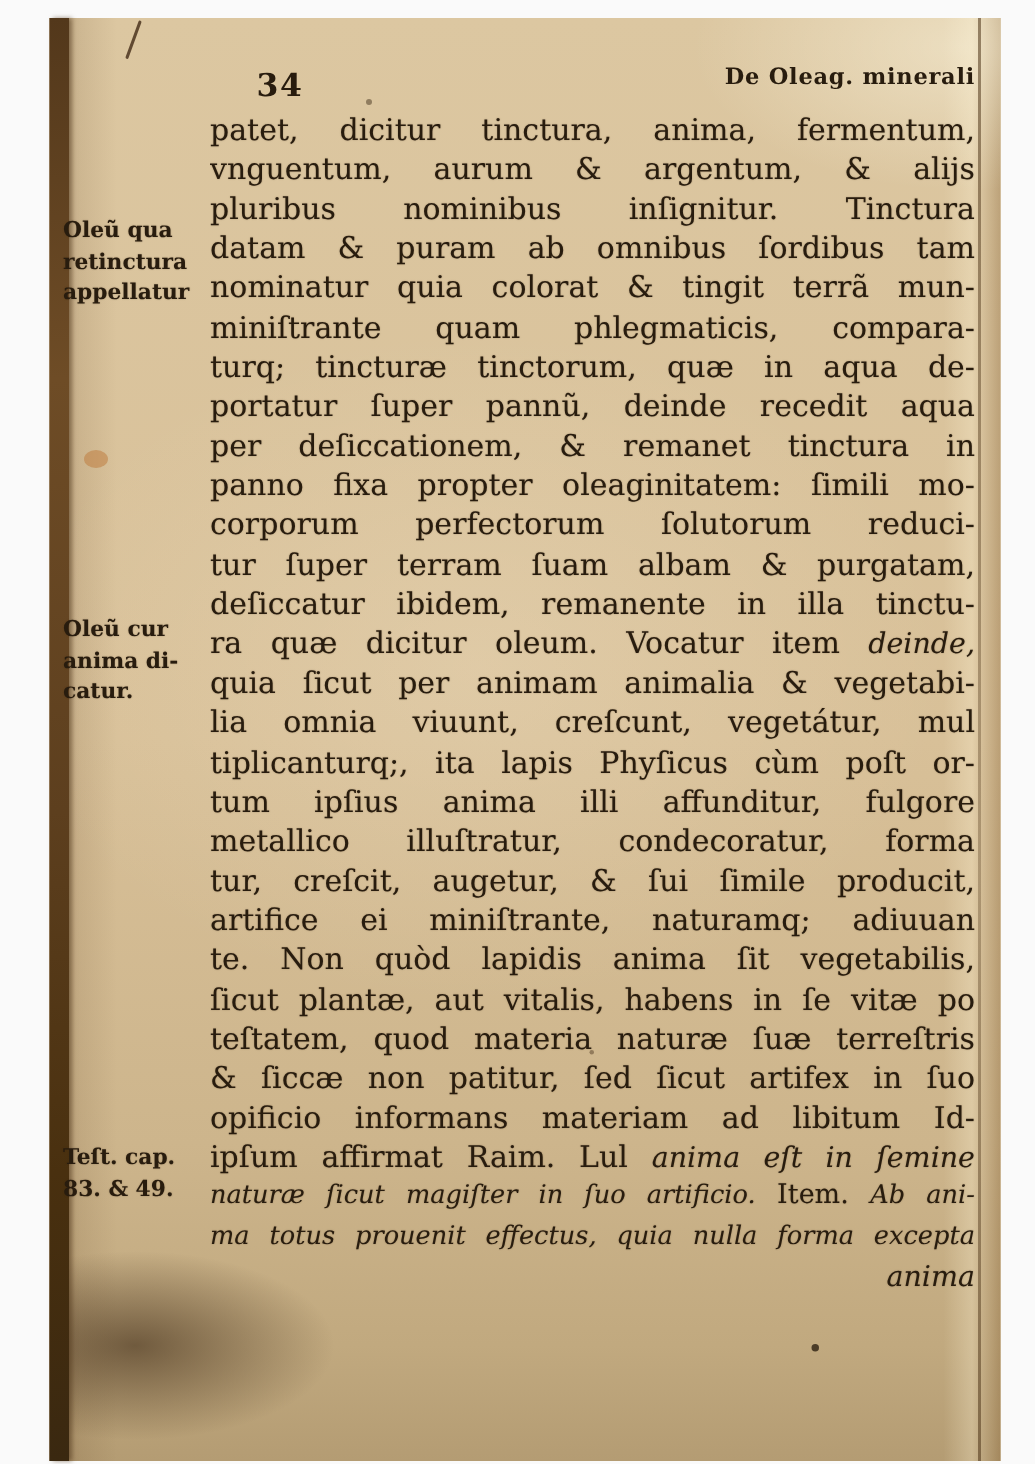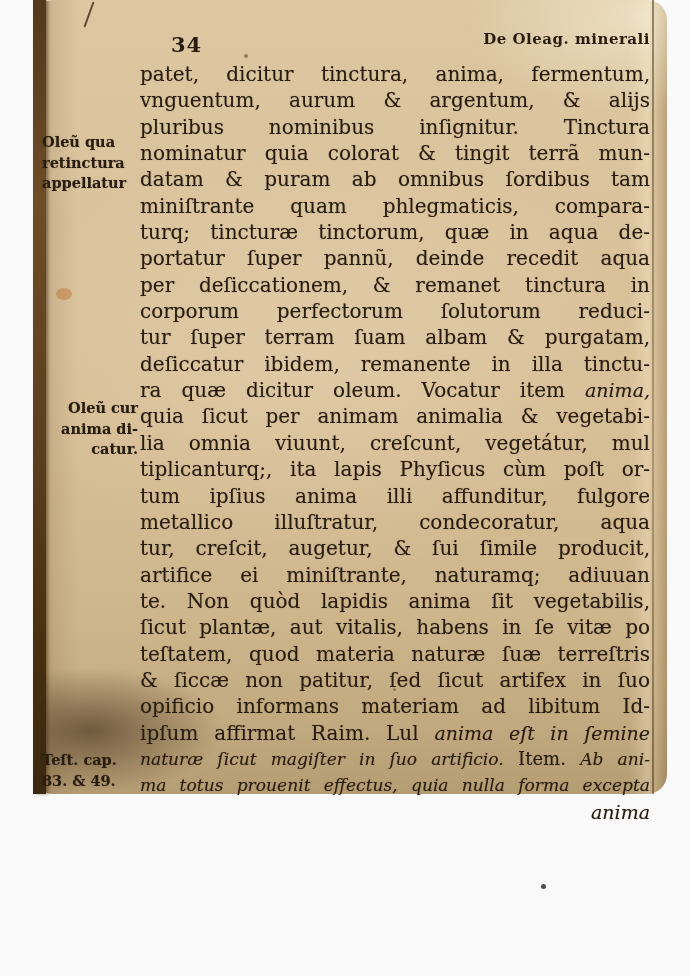--- a/index.html
+++ b/index.html
@@ -9,7 +9,7 @@
     font-family:"DejaVu Serif","Liberation Serif",serif;
   }
   .page{
-    position:absolute;left:33px;top:0;width:634px;height:794px;
+    position:absolute;left:33px;top:12px;width:634px;height:962px;
     background:
       radial-gradient(ellipse 190px 90px at 9% 92%, rgba(62,42,22,.62), rgba(62,42,22,0) 70%),
       radial-gradient(ellipse 300px 160px at 96% 2%, rgba(255,250,230,.45), rgba(255,250,230,0) 60%),
@@ -18,7 +18,6 @@
       linear-gradient(90deg, rgba(120,85,45,0) 94%, rgba(255,245,215,.30) 97%, rgba(130,95,50,.35) 100%),
       linear-gradient(180deg, #dcc7a1 0%, #d8c098 50%, #cdb58c 78%, #c1a97f 92%, #b49c73 100%);
     background-color:var(--paper,#d7bf98);
-    border-radius:20px;
   }
   .edge-left{
     position:absolute;left:0;top:0;width:13px;height:100%;

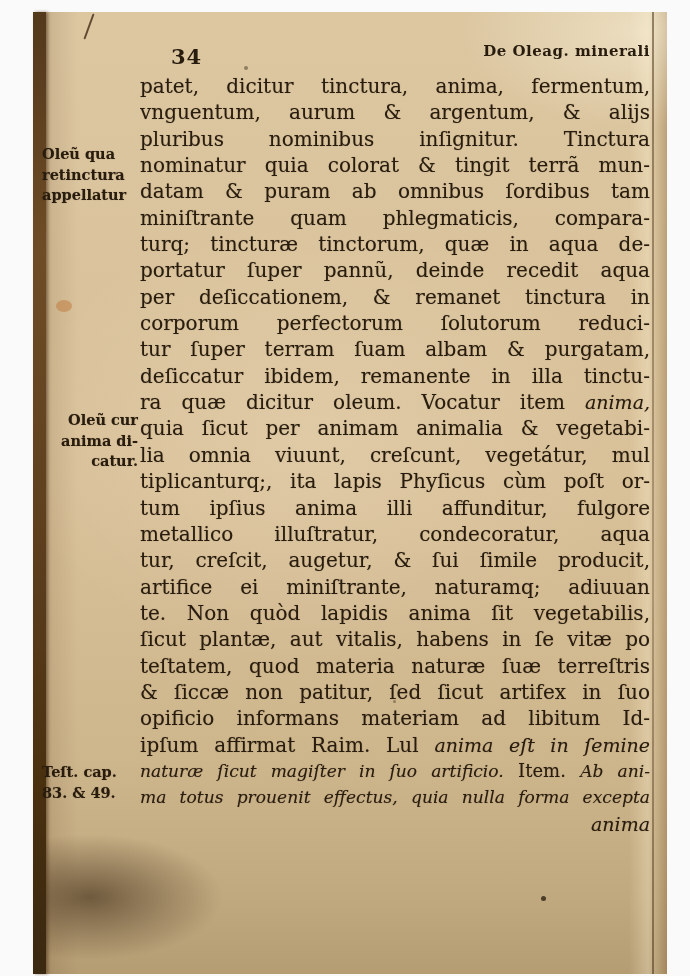--- a/index.html
+++ b/index.html
@@ -92,8 +92,8 @@
       <div class="bline"><span>patet, dicitur tinctura, anima, fermentum,</span></div>
       <div class="bline"><span>vnguentum, aurum &amp; argentum, &amp; alijs</span></div>
       <div class="bline"><span>pluribus nominibus inſignitur. Tinctura</span></div>
+      <div class="bline"><span>datam &amp; puram ab omnibus ſordibus tam</span></div>
       <div class="bline"><span>nominatur quia colorat &amp; tingit terrã mun-</span></div>
-      <div class="bline"><span>datam &amp; puram ab omnibus ſordibus tam</span></div>
       <div class="bline"><span>miniſtrante quam phlegmaticis, compara-</span></div>
       <div class="bline"><span>turq; tincturæ tinctorum, quæ in aqua de-</span></div>
       <div class="bline"><span>portatur ſuper pannũ, deinde recedit aqua</span></div>

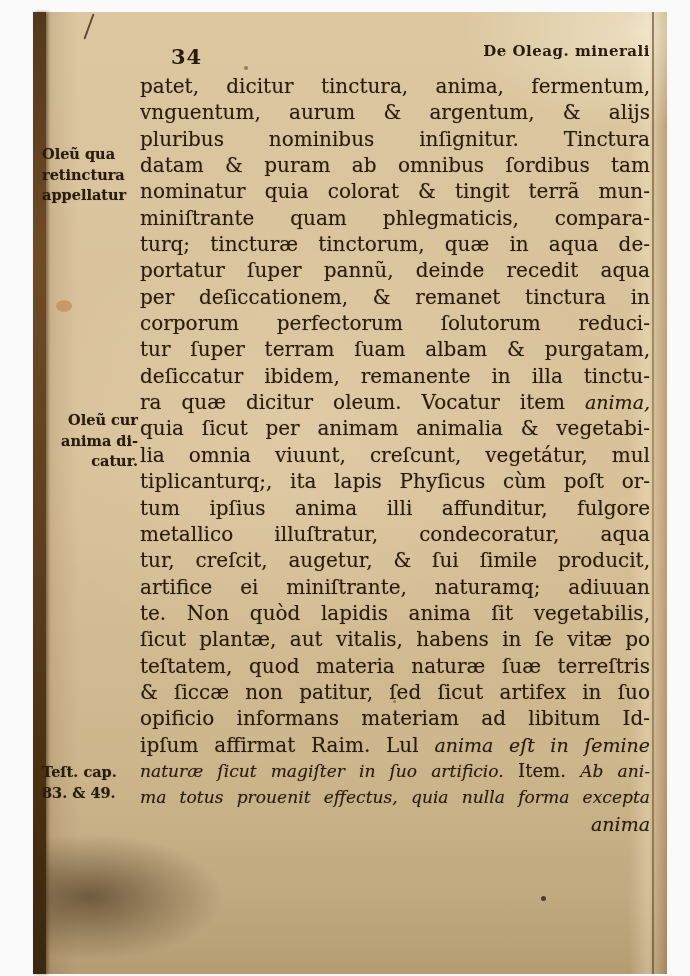--- a/index.html
+++ b/index.html
@@ -98,6 +98,7 @@
       <div class="bline"><span>turq; tincturæ tinctorum, quæ in aqua de-</span></div>
       <div class="bline"><span>portatur ſuper pannũ, deinde recedit aqua</span></div>
       <div class="bline"><span>per deſiccationem, &amp; remanet tinctura in</span></div>
+      <div class="bline"><span>panno fixa propter oleaginitatem: ſimili mo-</span></div>
       <div class="bline"><span>corporum perfectorum ſolutorum reduci-</span></div>
       <div class="bline"><span>tur ſuper terram ſuam albam &amp; purgatam,</span></div>
       <div class="bline"><span>deſiccatur ibidem, remanente in illa tinctu-</span></div>

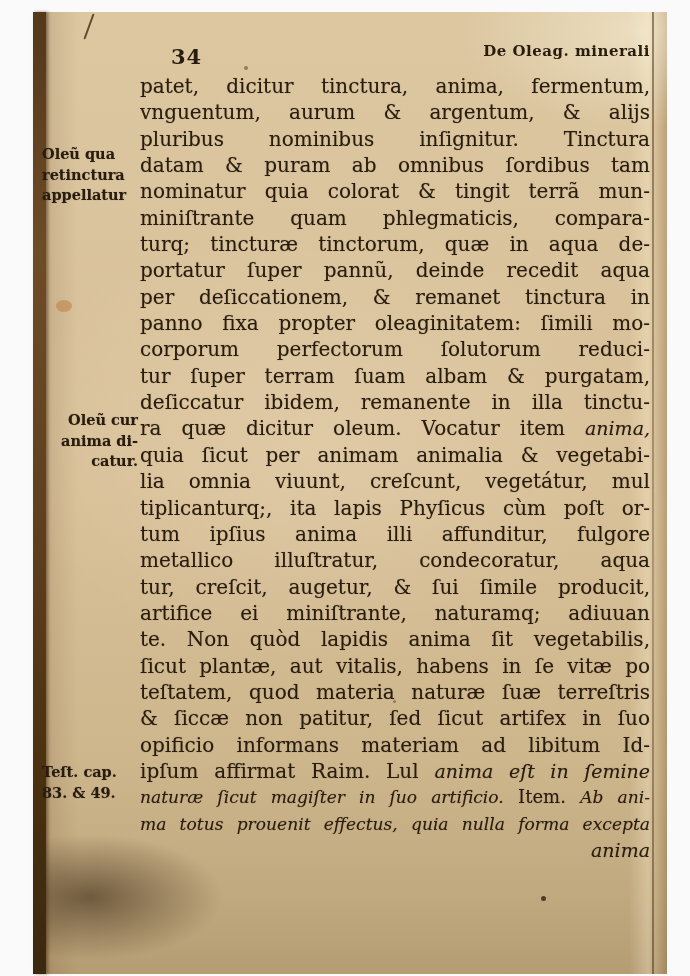--- a/index.html
+++ b/index.html
@@ -77,7 +77,7 @@
         <div>retinctura</div>
         <div>appellatur</div>
       </div>
-      <div class="mnote" style="top: 398px; text-align: right;">
+      <div class="mnote" style="top: 398px;">
         <div>Oleũ cur</div>
         <div>anima di-</div>
         <div>catur.</div>

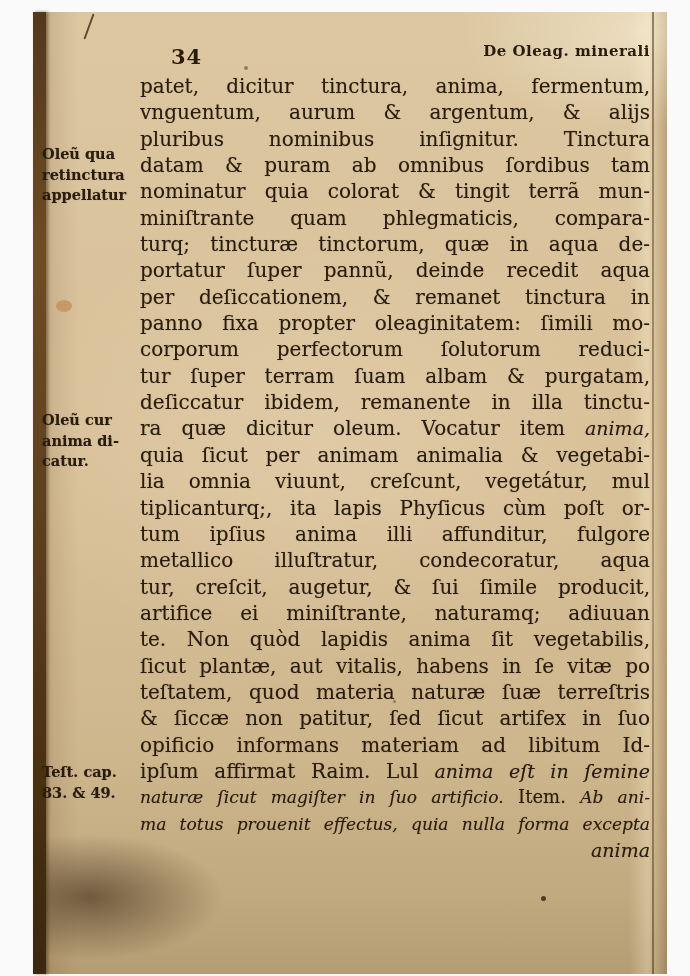--- a/index.html
+++ b/index.html
@@ -102,7 +102,7 @@
       <div class="bline"><span>corporum perfectorum ſolutorum reduci-</span></div>
       <div class="bline"><span>tur ſuper terram ſuam albam &amp; purgatam,</span></div>
       <div class="bline"><span>deſiccatur ibidem, remanente in illa tinctu-</span></div>
-      <div class="bline"><span>ra quæ dicitur oleum. Vocatur item </span><span class="it">anima,</span></div>
+      <div class="bline"><span>ra quæ dicitur oleum. Vocatur item </span><span class="it">deinde,</span></div>
       <div class="bline"><span>quia ſicut per animam animalia &amp; vegetabi-</span></div>
       <div class="bline"><span>lia omnia viuunt, creſcunt, vegetátur, mul</span></div>
       <div class="bline"><span>tiplicanturq;, ita lapis Phyſicus cùm poſt or-</span></div>

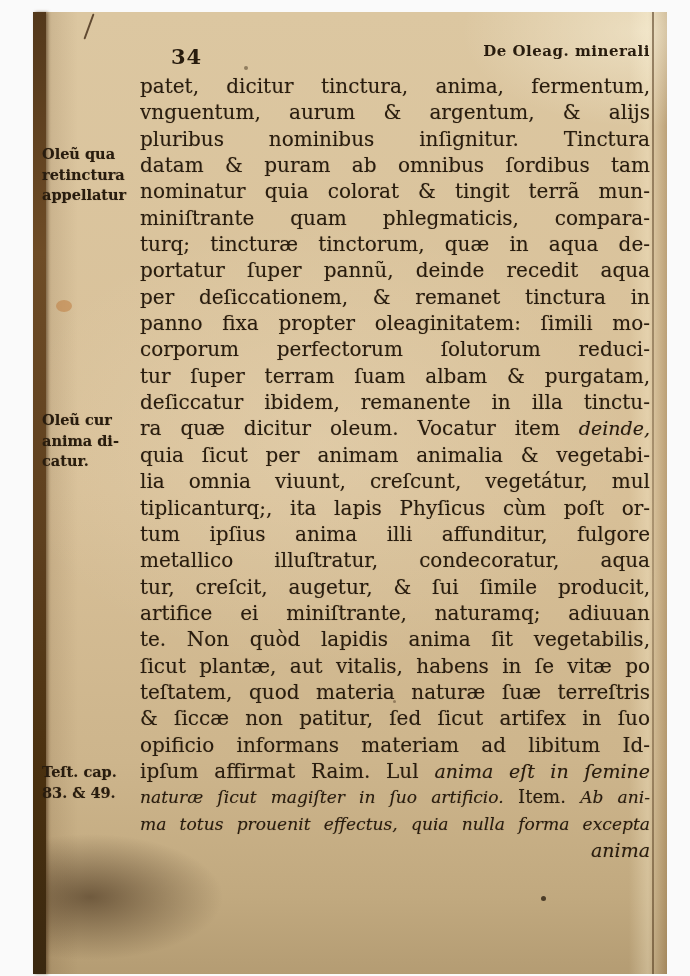--- a/index.html
+++ b/index.html
@@ -107,7 +107,7 @@
       <div class="bline"><span>lia omnia viuunt, creſcunt, vegetátur, mul</span></div>
       <div class="bline"><span>tiplicanturq;, ita lapis Phyſicus cùm poſt or-</span></div>
       <div class="bline"><span>tum ipſius anima illi affunditur, fulgore</span></div>
-      <div class="bline"><span>metallico illuſtratur, condecoratur, aqua</span></div>
+      <div class="bline"><span>metallico illuſtratur, condecoratur, forma</span></div>
       <div class="bline"><span>tur, creſcit, augetur, &amp; ſui ſimile producit,</span></div>
       <div class="bline"><span>artifice ei miniſtrante, naturamq; adiuuan</span></div>
       <div class="bline"><span>te. Non quòd lapidis anima ſit vegetabilis,</span></div>

